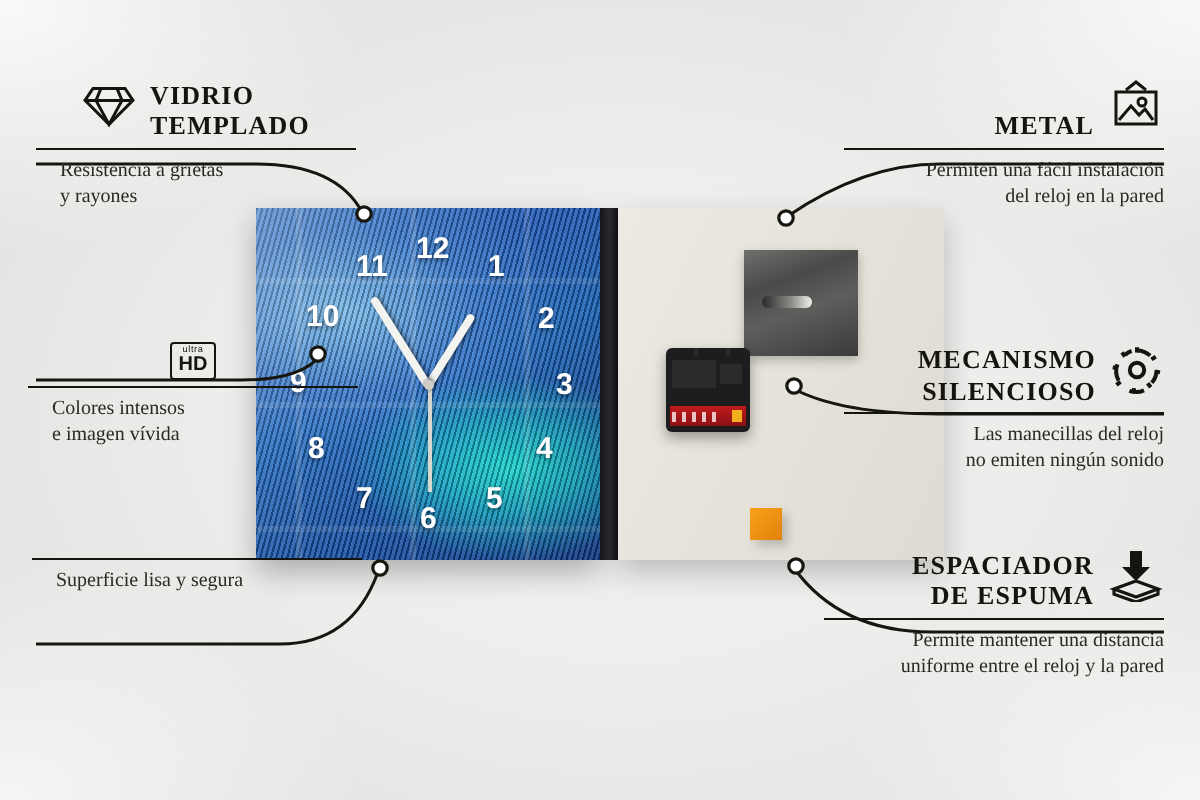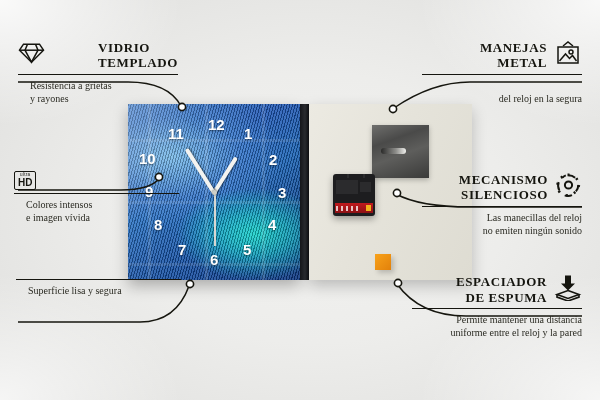--- a/index.html
+++ b/index.html
@@ -102,7 +102,7 @@
   .left .co-title,.left .co-desc{text-align:left;}
   .right .co-title,.right .co-desc{text-align:right;}
   .head{display:flex;align-items:center;gap:7px;}
-  .left .head{justify-content:space-between;}
+  .left .head{justify-content:center;}
   .right .head{justify-content:flex-end;}
   .ico{flex:0 0 auto;display:block;}
 

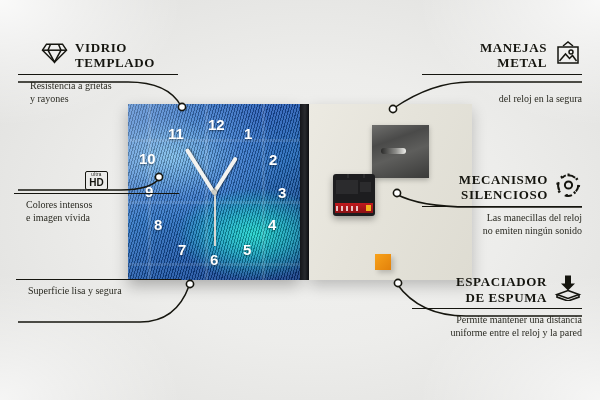--- a/index.html
+++ b/index.html
@@ -227,7 +227,7 @@
   <div class="callout right" style="left:422px;top:40px;width:160px;">
     <div class="head">
       <span class="co-title">
-        <span>MANEJAS</span><br>
+        <br>
         <span>METAL</span>
       </span>
       <span class="ico">

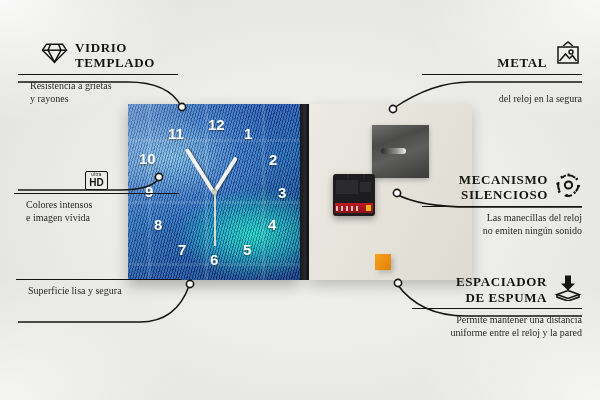--- a/index.html
+++ b/index.html
@@ -241,7 +241,7 @@
     </div>
     <div class="co-rule"></div>
     <div class="co-desc">
-      <br>
+      <span>Permiten una fácil instalación</span><br>
       <span>del reloj en la segura</span>
     </div>
   </div>

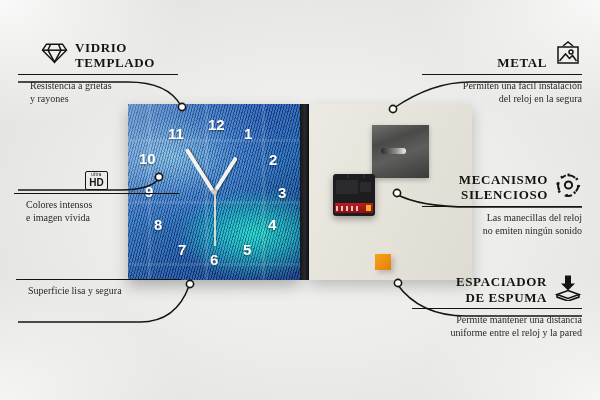--- a/index.html
+++ b/index.html
@@ -242,7 +242,7 @@
     <div class="co-rule"></div>
     <div class="co-desc">
       <span>Permiten una fácil instalación</span><br>
-      <span>del reloj en la segura</span>
+      <span>del reloj en la pared</span>
     </div>
   </div>
 

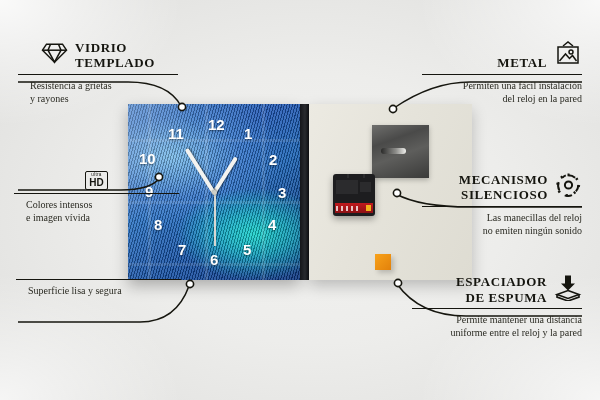--- a/index.html
+++ b/index.html
@@ -136,7 +136,7 @@
       <span class="num" style="left:26px;top:113px;">8</span>
       <span class="num" style="left:17px;top:80px;">9</span>
       <span class="num" style="left:11px;top:47px;">10</span>
-      <span class="num" style="left:40px;top:22px;">11</span>
+      <span class="num" style="left:50px;top:22px;">11</span>
 
       <div class="hand" style="left:86px;top:87px;width:42px;height:4px;transform:rotate(-58deg);"></div>
       <div class="hand" style="left:86px;top:87px;width:52px;height:4px;transform:rotate(-122deg);"></div>

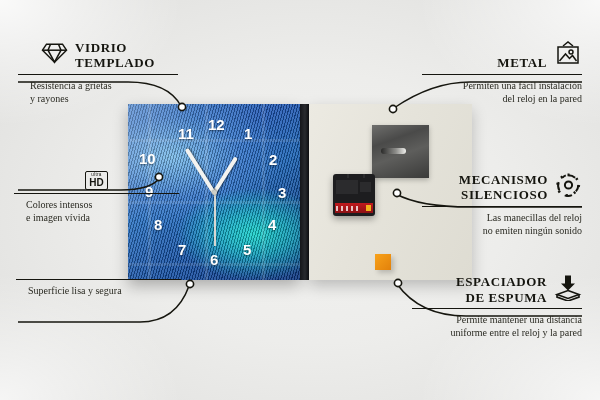--- a/index.html
+++ b/index.html
@@ -135,7 +135,7 @@
       <span class="num" style="left:50px;top:138px;">7</span>
       <span class="num" style="left:26px;top:113px;">8</span>
       <span class="num" style="left:17px;top:80px;">9</span>
-      <span class="num" style="left:11px;top:47px;">10</span>
+      <span class="num" style="left:25px;top:47px;">10</span>
       <span class="num" style="left:50px;top:22px;">11</span>
 
       <div class="hand" style="left:86px;top:87px;width:42px;height:4px;transform:rotate(-58deg);"></div>

